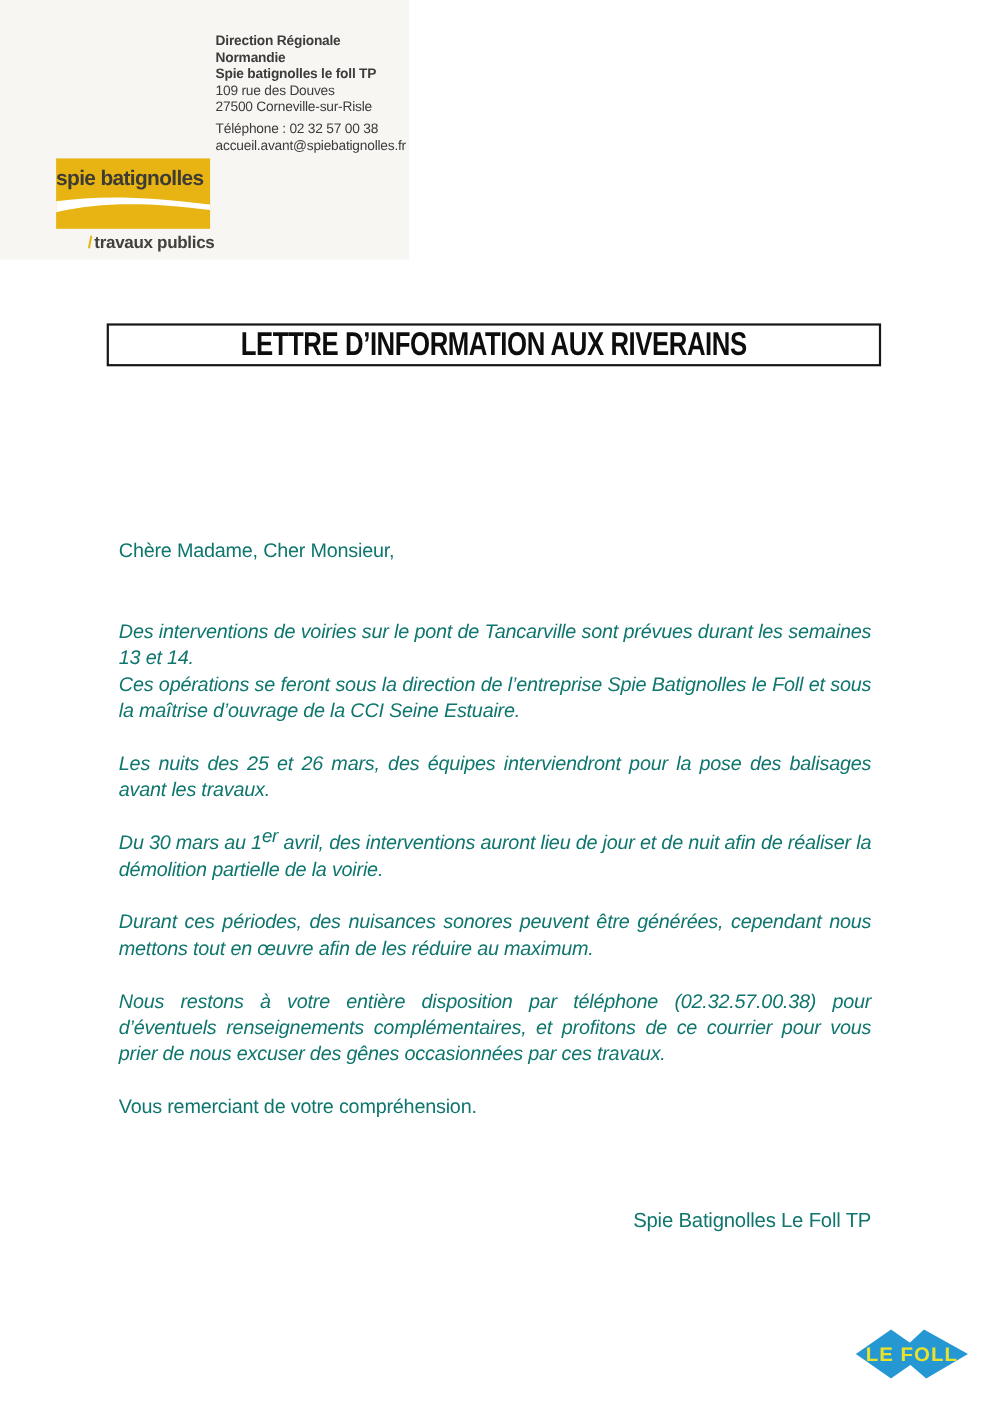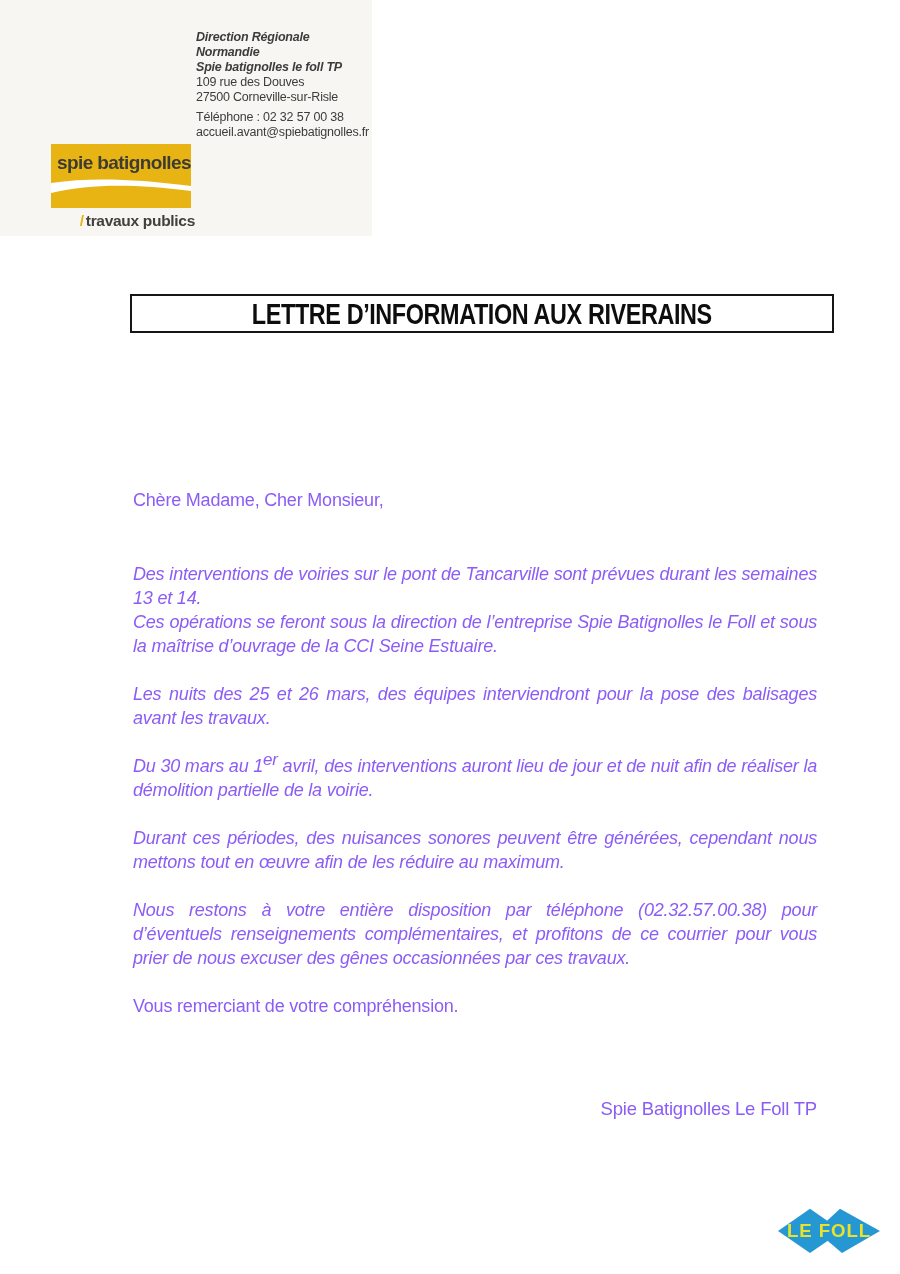--- a/index.html
+++ b/index.html
@@ -32,7 +32,7 @@
     color: #3c3c3c;
     letter-spacing: -0.2px;
   }
-  .company-info .bold { font-weight: 700; font-style: italic; }
+  .company-info .bold { font-weight: 700; }
   .company-info .gap { margin-top: 5px; }
 
   .spie-logo-box {

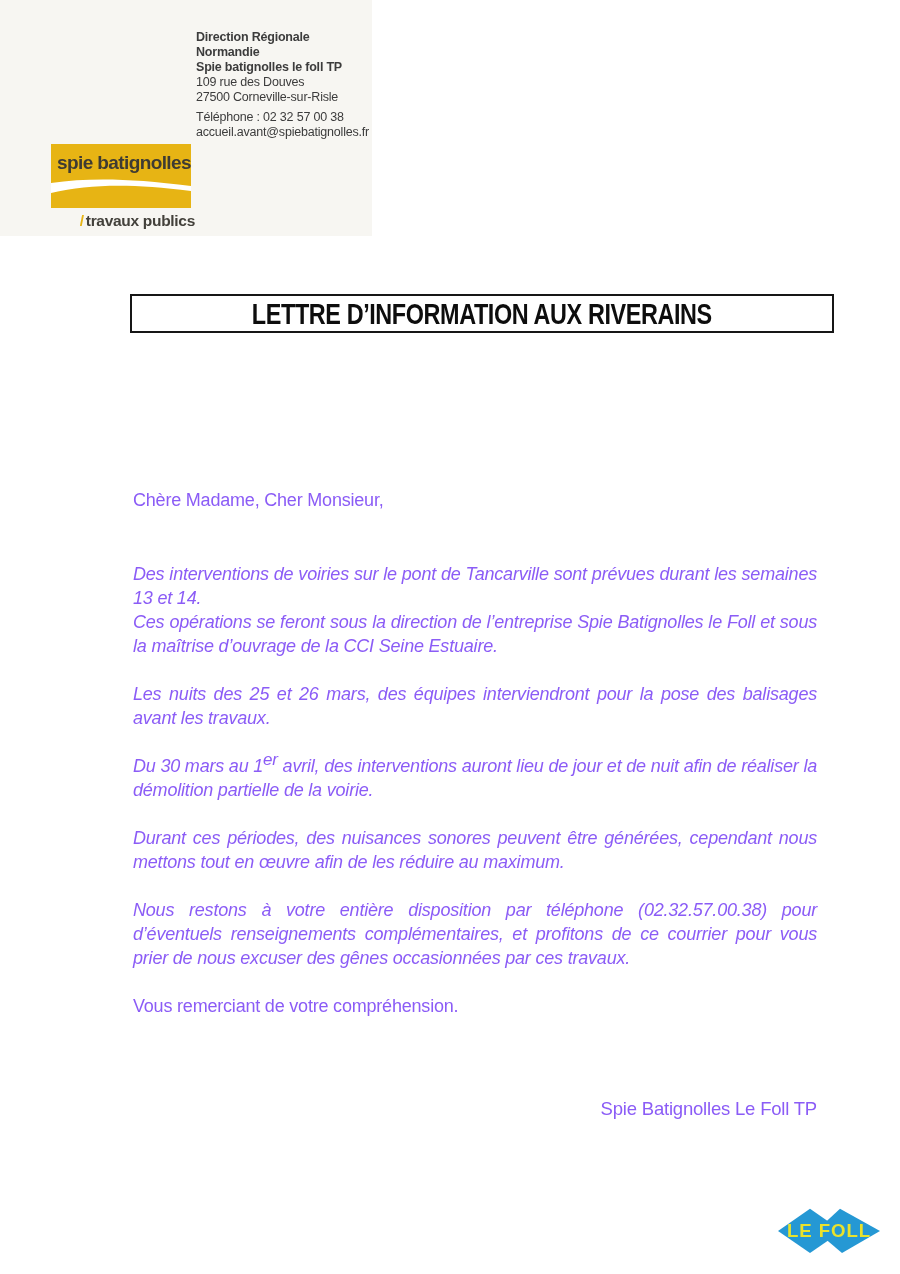--- a/index.html
+++ b/index.html
@@ -45,7 +45,7 @@
     position: absolute;
     left: 0; top: 8px;
     width: 100%;
-    text-align: right;
+    text-align: left;
     font-size: 19px;
     font-weight: 700;
     letter-spacing: -0.6px;

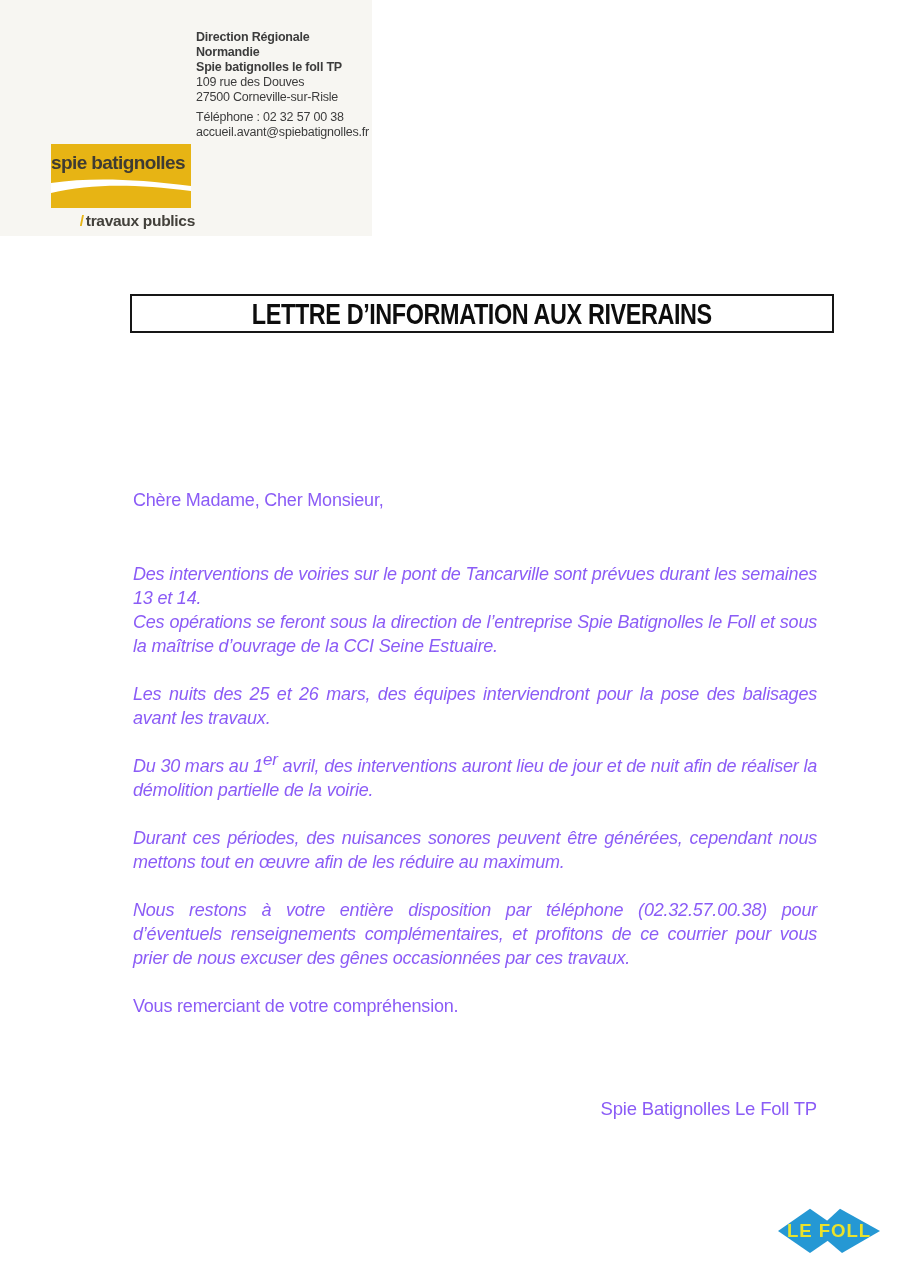--- a/index.html
+++ b/index.html
@@ -79,7 +79,6 @@
     align-items: center;
     justify-content: center;
     background: #ffffff;
-    margin-left: 33px;
   }
   .title-text {
     display: inline-block;

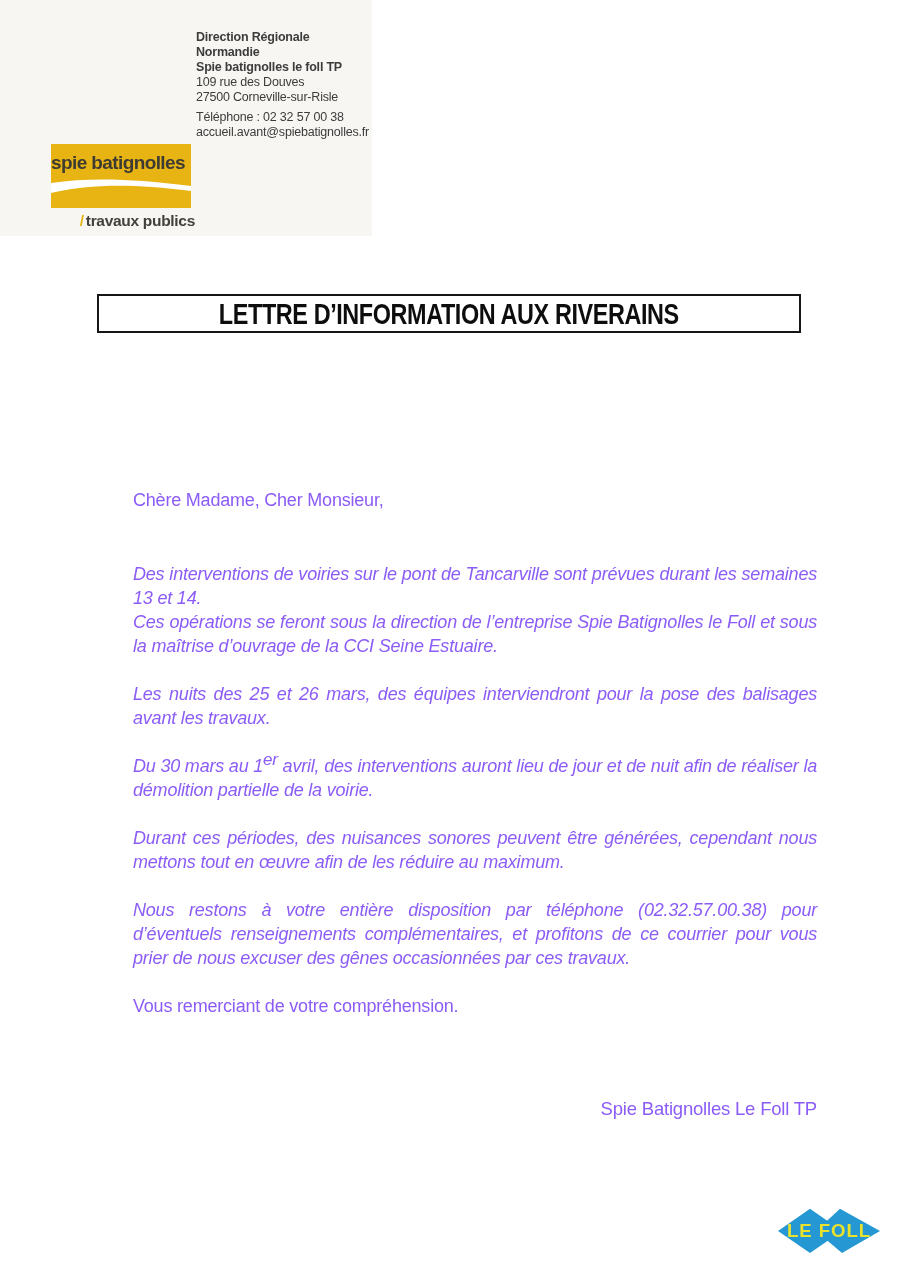--- a/index.html
+++ b/index.html
@@ -115,8 +115,7 @@
     font-size: 18px;
     line-height: 24px;
     letter-spacing: -0.2px;
-    color: #8b5cf6;
-    margin-left: 25px;
+    color: #0f766e;
   }
   .para { position: absolute; left: 0; width: 684px; }
   .just { text-align: justify; font-style: italic; }

